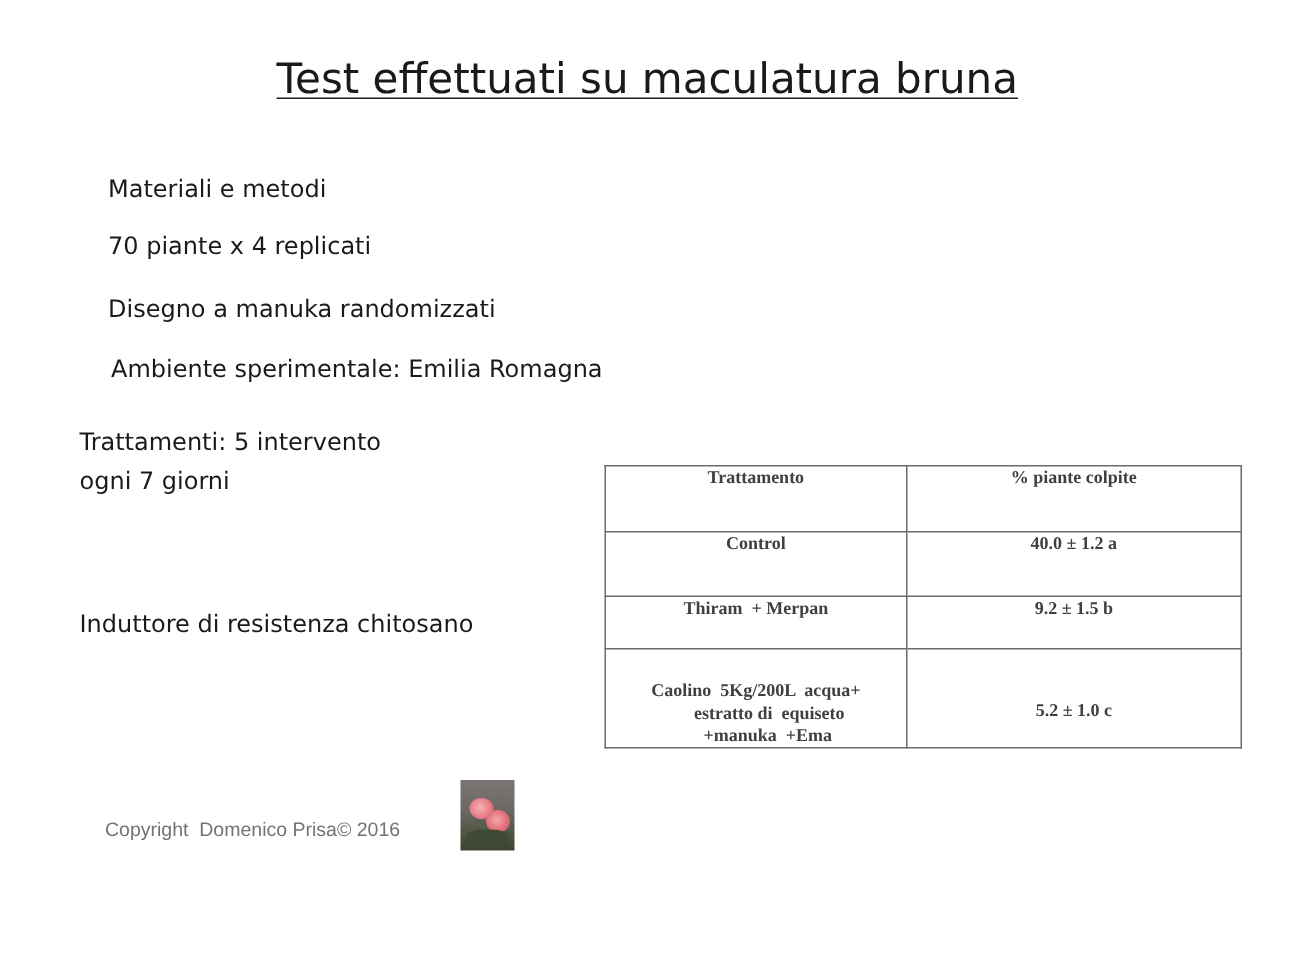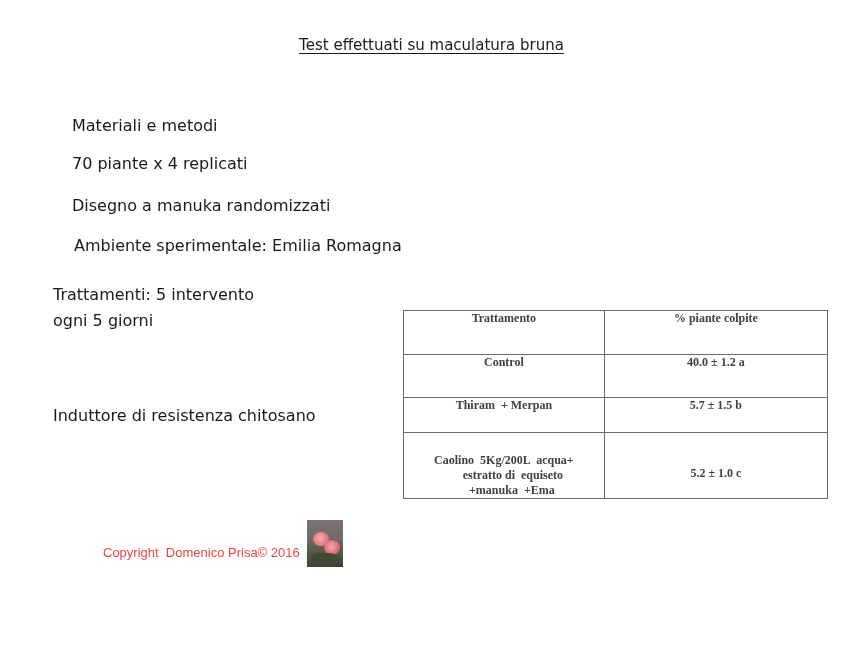--- a/index.html
+++ b/index.html
@@ -6,7 +6,7 @@
   html, body { width:863px; height:647px; background:#ffffff; overflow:hidden; }
   body { position:relative; font-family:"DejaVu Sans", "Liberation Sans", sans-serif; color:#1a1a1a; }
   .abs { position:absolute; white-space:nowrap; }
-  .title { left:0; width:863px; top:36px; text-align:center; font-size:15px; }
+  .title { left:0; width:863px; top:36px; text-align:center; font-size:28px; }
   .title span { text-decoration:underline; text-underline-offset:3px; text-decoration-thickness:1px; }
   .body-text { font-size:16px; }
   table.results { position:absolute; left:403px; top:310px; width:425px; border-collapse:collapse;

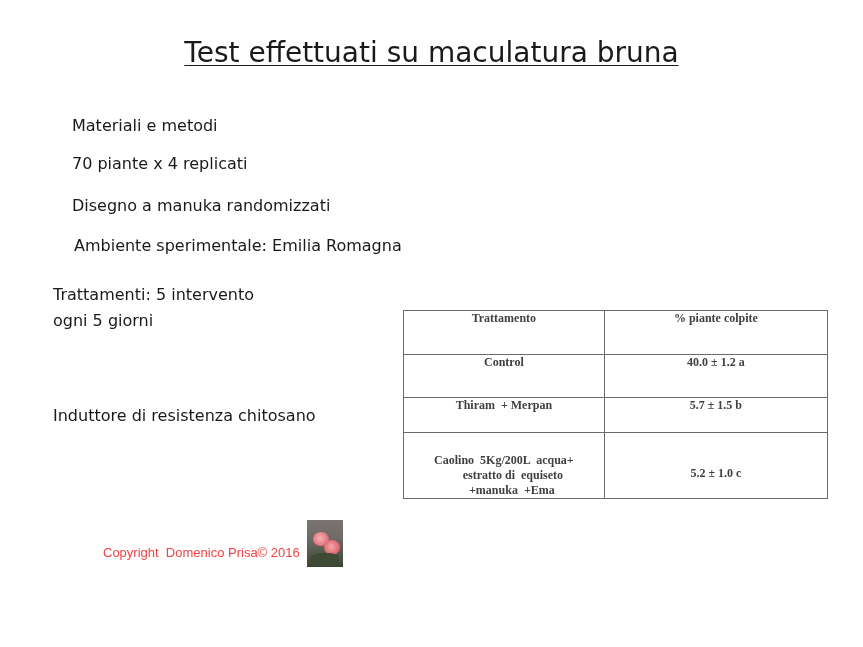--- a/index.html
+++ b/index.html
@@ -42,7 +42,7 @@
 <div class="abs body-text" style="left:74px; top:236px;">Ambiente sperimentale: Emilia Romagna</div>
 
 <div class="abs body-text" style="left:53px; top:285px;">Trattamenti: 5 intervento</div>
-<div class="abs body-text" style="left:53px; top:311px;">ogni 5 giorni</div>
+<div class="abs body-text" style="left:53px; top:311px;">ogni 7 giorni</div>
 
 <div class="abs body-text" style="left:53px; top:406px;">Induttore di resistenza chitosano</div>
 

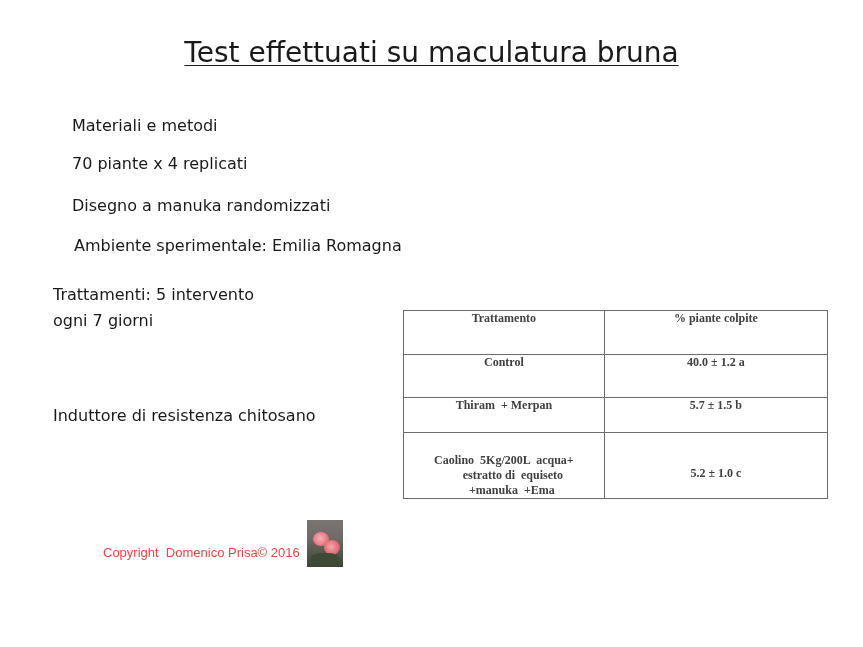--- a/index.html
+++ b/index.html
@@ -58,7 +58,7 @@
   </tr>
   <tr class="r2">
     <td style="white-space:pre;">Thiram  + Merpan</td>
-    <td>5.7 ± 1.5 b</td>
+    <td>9.2 ± 1.5 b</td>
   </tr>
   <tr class="r3">
     <td class="c1">

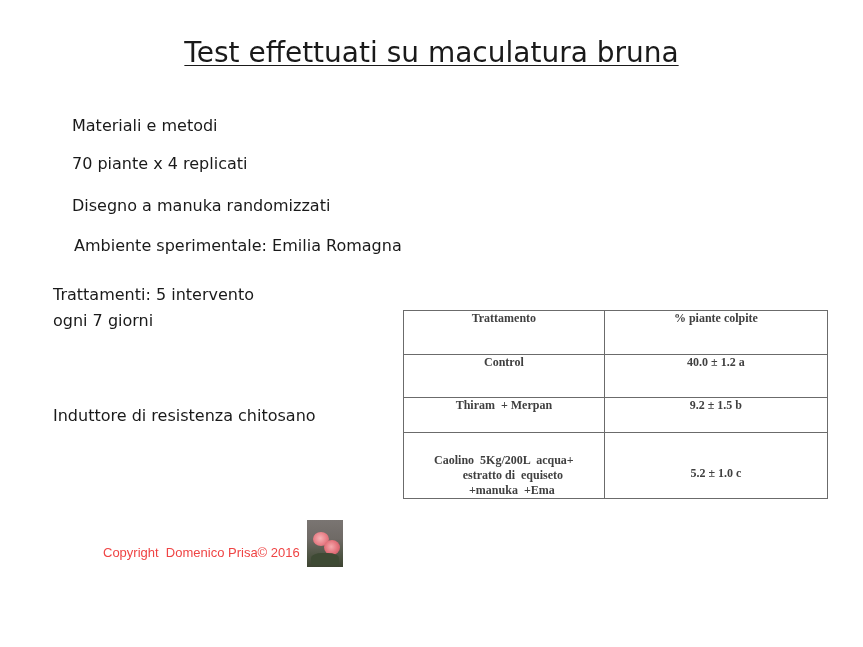--- a/index.html
+++ b/index.html
@@ -20,7 +20,7 @@
   .r3 td { height:61px; }
   .r3 td.c1 { padding-top:20px; line-height:15px; }
   .r3 td.c2 { vertical-align:middle; padding-top:16px; }
-  .copyright { left:103px; top:545px; font-family:"Liberation Sans", sans-serif; font-size:13px; color:#ef4444;text-align:center; }
+  .copyright { left:70px; top:545px; font-family:"Liberation Sans", sans-serif; font-size:13px; color:#737373;text-align:center; }
   .thumb { position:absolute; left:307px; top:520px; width:36px; height:47px; overflow:hidden;
     background:linear-gradient(180deg,#7a7572 0%,#6f6a66 40%,#4f5544 75%,#3d4432 100%); }
   .thumb .f1 { position:absolute; left:6px; top:12px; width:16px; height:14px; border-radius:50%;

